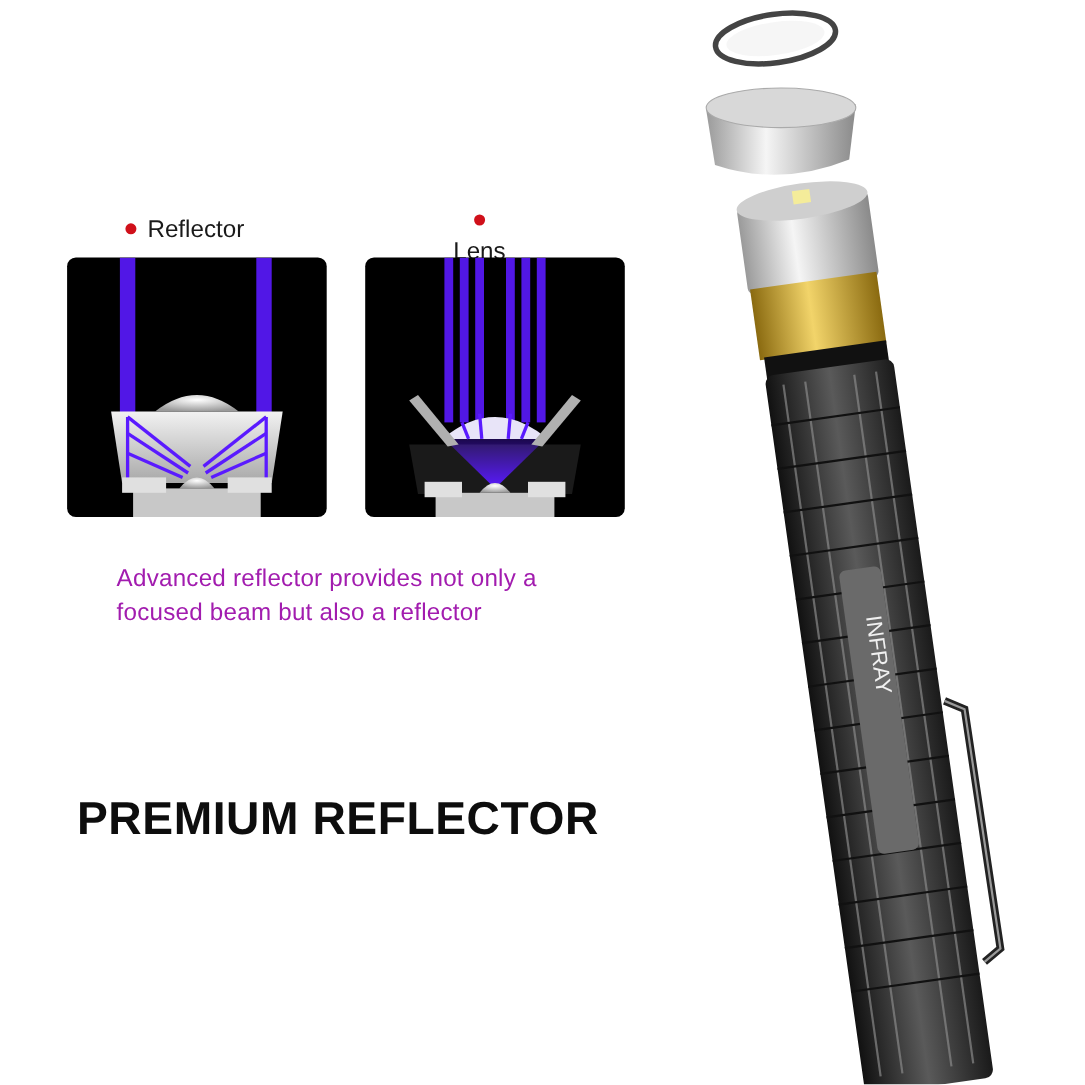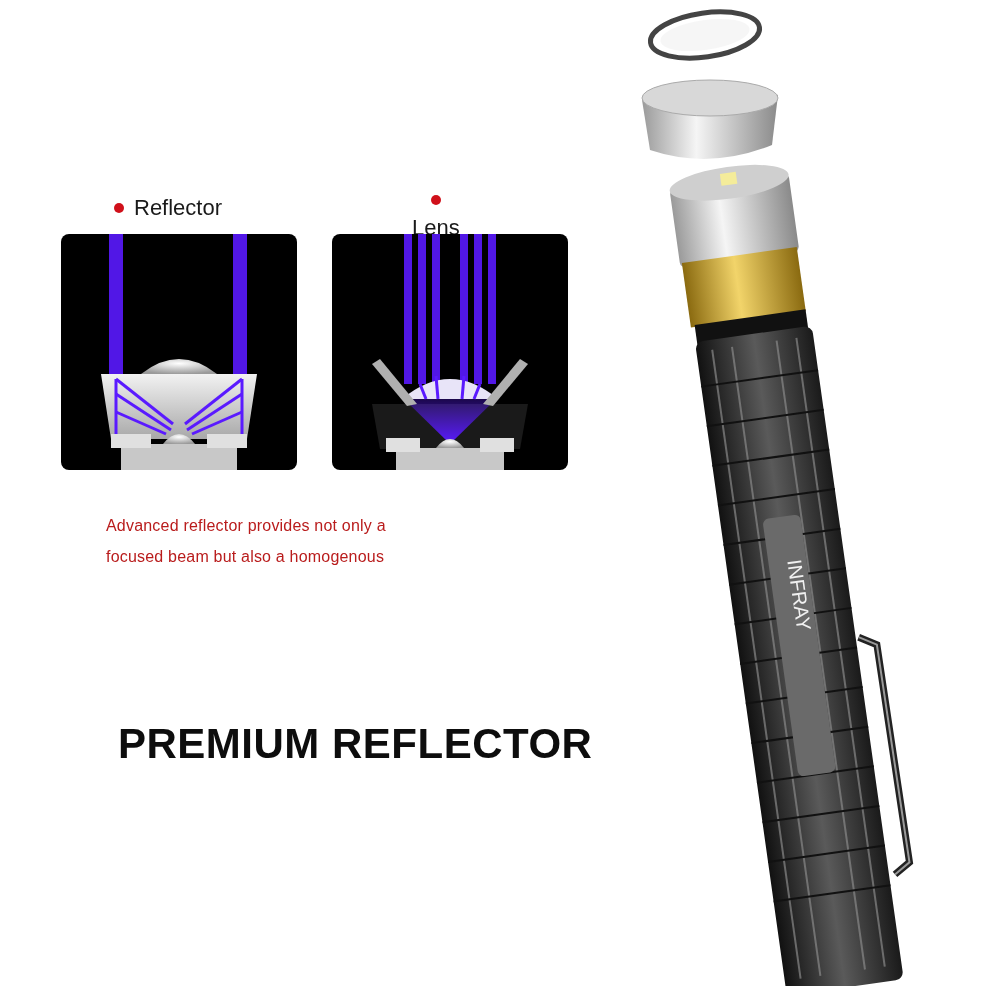--- a/index.html
+++ b/index.html
@@ -8,7 +8,7 @@
   .label .dot{width:10px;height:10px;border-radius:50%;background:#d0101a;display:inline-block;}
   .panel{position:absolute;top:234px;width:236px;height:236px;background:#000;border-radius:8px;overflow:hidden;}
   .panel svg{position:absolute;left:0;top:0;}
-  .desc{position:absolute;left:106px;top:510px;font-size:16px;line-height:31px;color:#b91c1c;width:430px;letter-spacing:0.2px;}
+  .desc{position:absolute;left:106px;top:510px;font-size:22px;line-height:31px;color:#a21caf;width:430px;letter-spacing:0.2px;}
   .headline{position:absolute;left:70px;top:720px;font-size:42px;font-weight:700;color:#0d0d0d;letter-spacing:0.5px;margin-left:48px;}
   .product{position:absolute;left:600px;top:0;width:386px;height:986px;}
 </style>

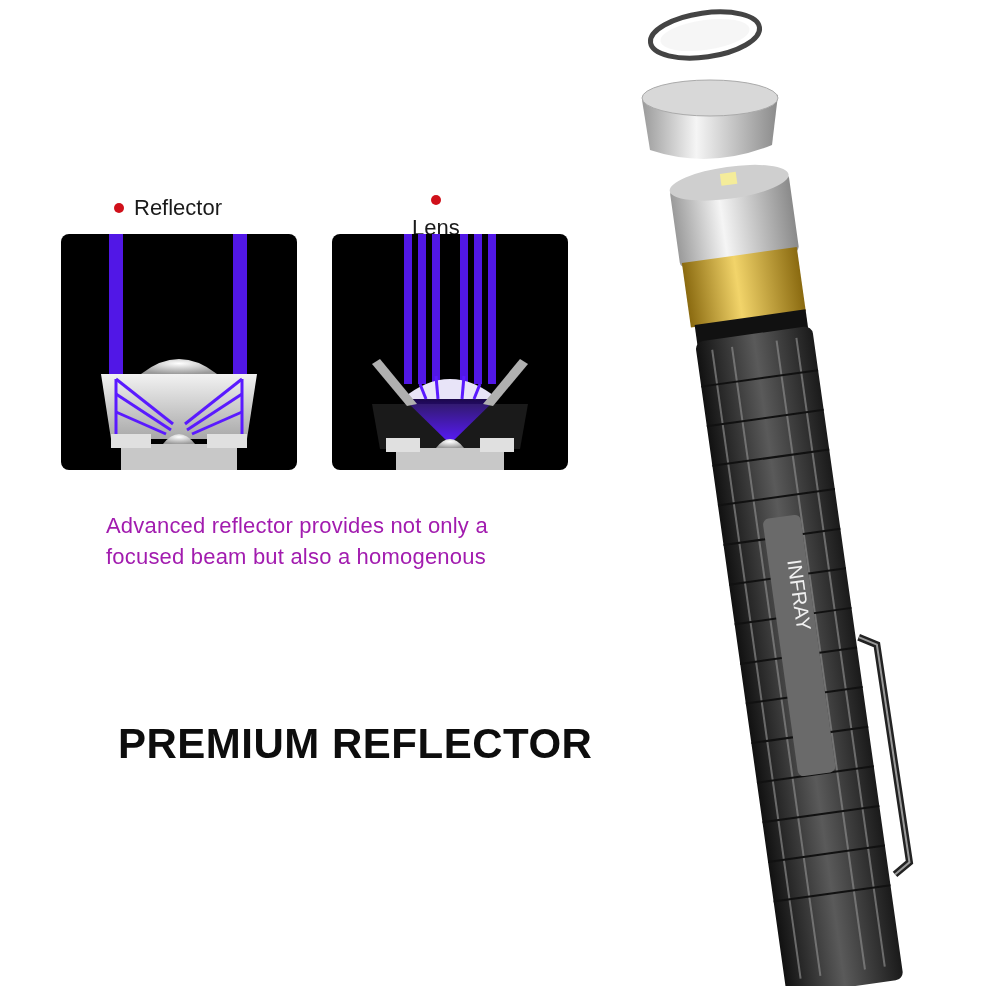--- a/index.html
+++ b/index.html
@@ -97,7 +97,7 @@
 
 <div class="desc">
   <div>Advanced reflector provides not only a</div>
-  <div>focused beam but also a homogenous</div>
+  <div>focused beam but also a reflector</div>
 </div>
 
 <div class="headline">PREMIUM REFLECTOR</div>

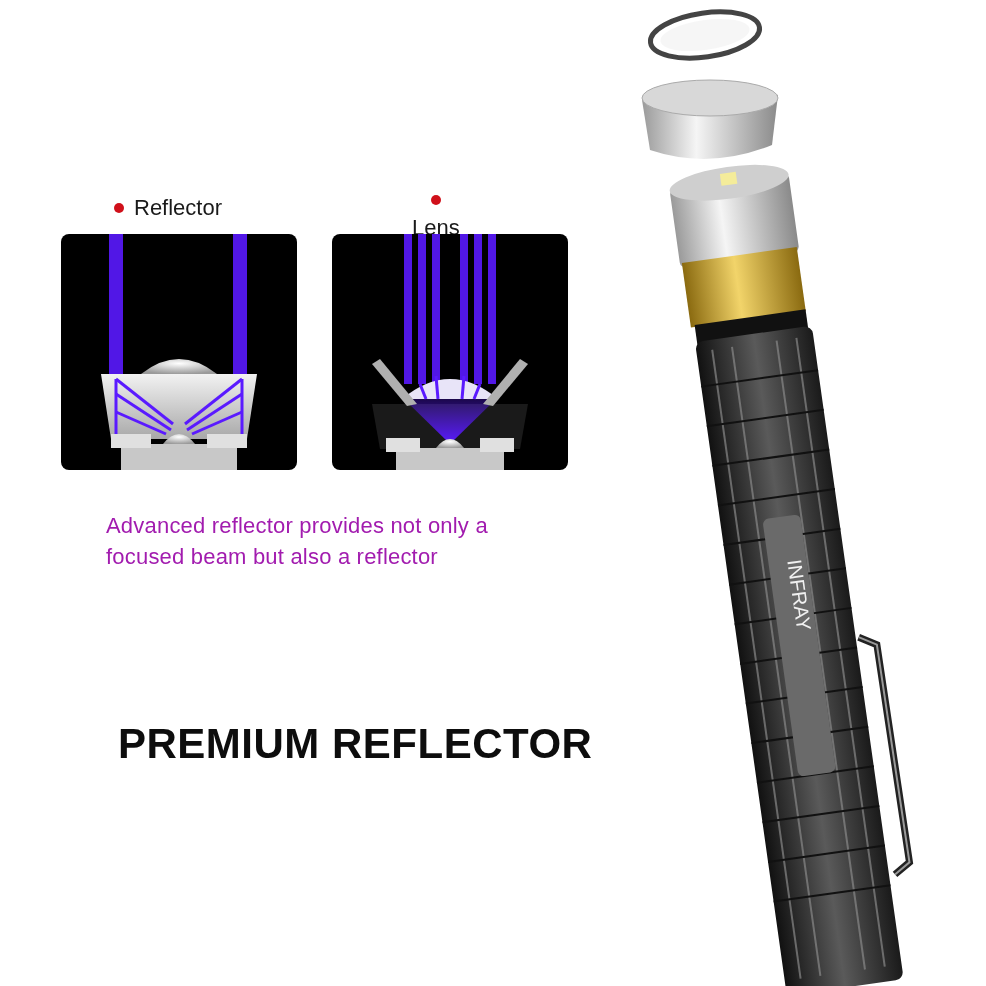--- a/index.html
+++ b/index.html
@@ -9,7 +9,7 @@
   .panel{position:absolute;top:234px;width:236px;height:236px;background:#000;border-radius:8px;overflow:hidden;}
   .panel svg{position:absolute;left:0;top:0;}
   .desc{position:absolute;left:106px;top:510px;font-size:22px;line-height:31px;color:#a21caf;width:430px;letter-spacing:0.2px;}
-  .headline{position:absolute;left:70px;top:720px;font-size:42px;font-weight:700;color:#0d0d0d;letter-spacing:0.5px;margin-left:48px;}
+  .headline{position:absolute;left:70px;top:720px;font-size:42px;font-weight:700;color:#0d0d0d;letter-spacing:0.5px;}
   .product{position:absolute;left:600px;top:0;width:386px;height:986px;}
 </style>
 </head>

